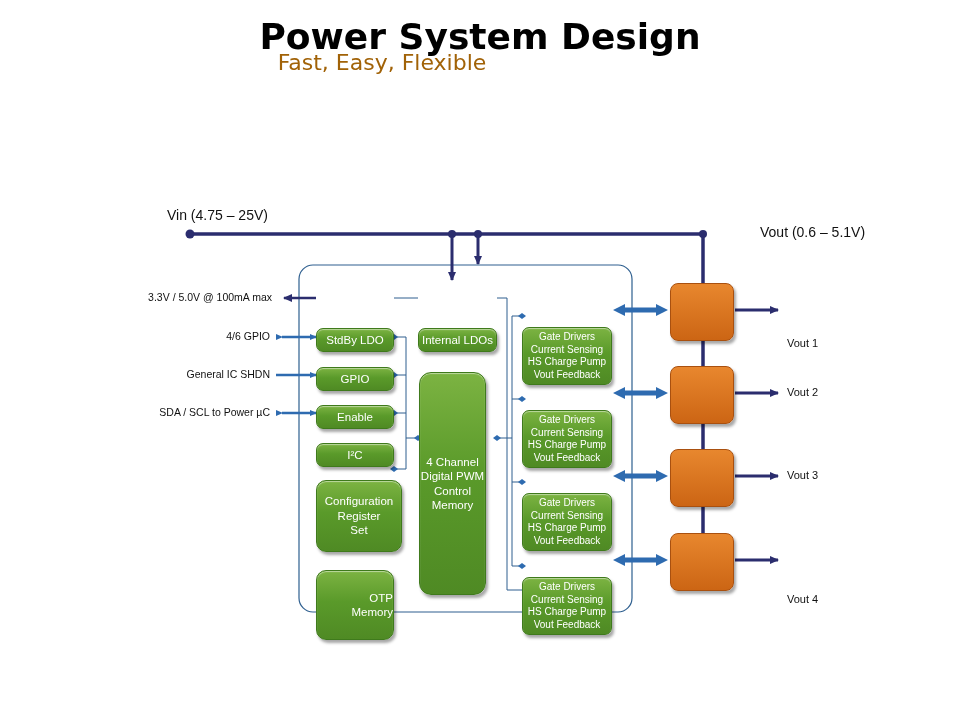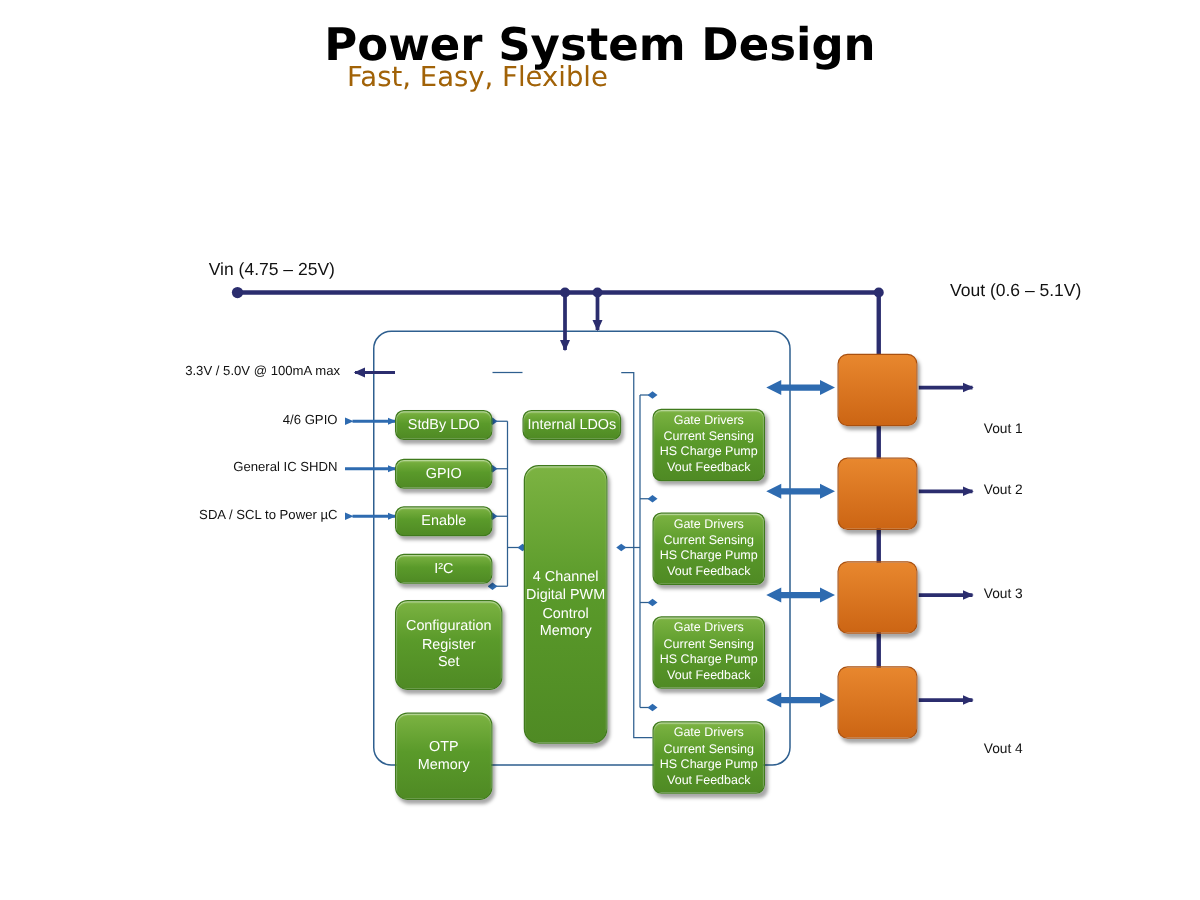--- a/index.html
+++ b/index.html
@@ -117,7 +117,7 @@
   <span>Register</span>
   <span>Set</span>
 </div>
-<div class="gbox" style="left:316px;top:528px;width:78px;height:70px;font-size:11.5px;border-radius:10px;">
+<div class="gbox" style="left:316px;top:528px;width:78px;height:70px;font-size:11.5px;border-radius:10px;align-items:flex-end;">
   <span>OTP</span>
   <span>Memory</span>
 </div>

